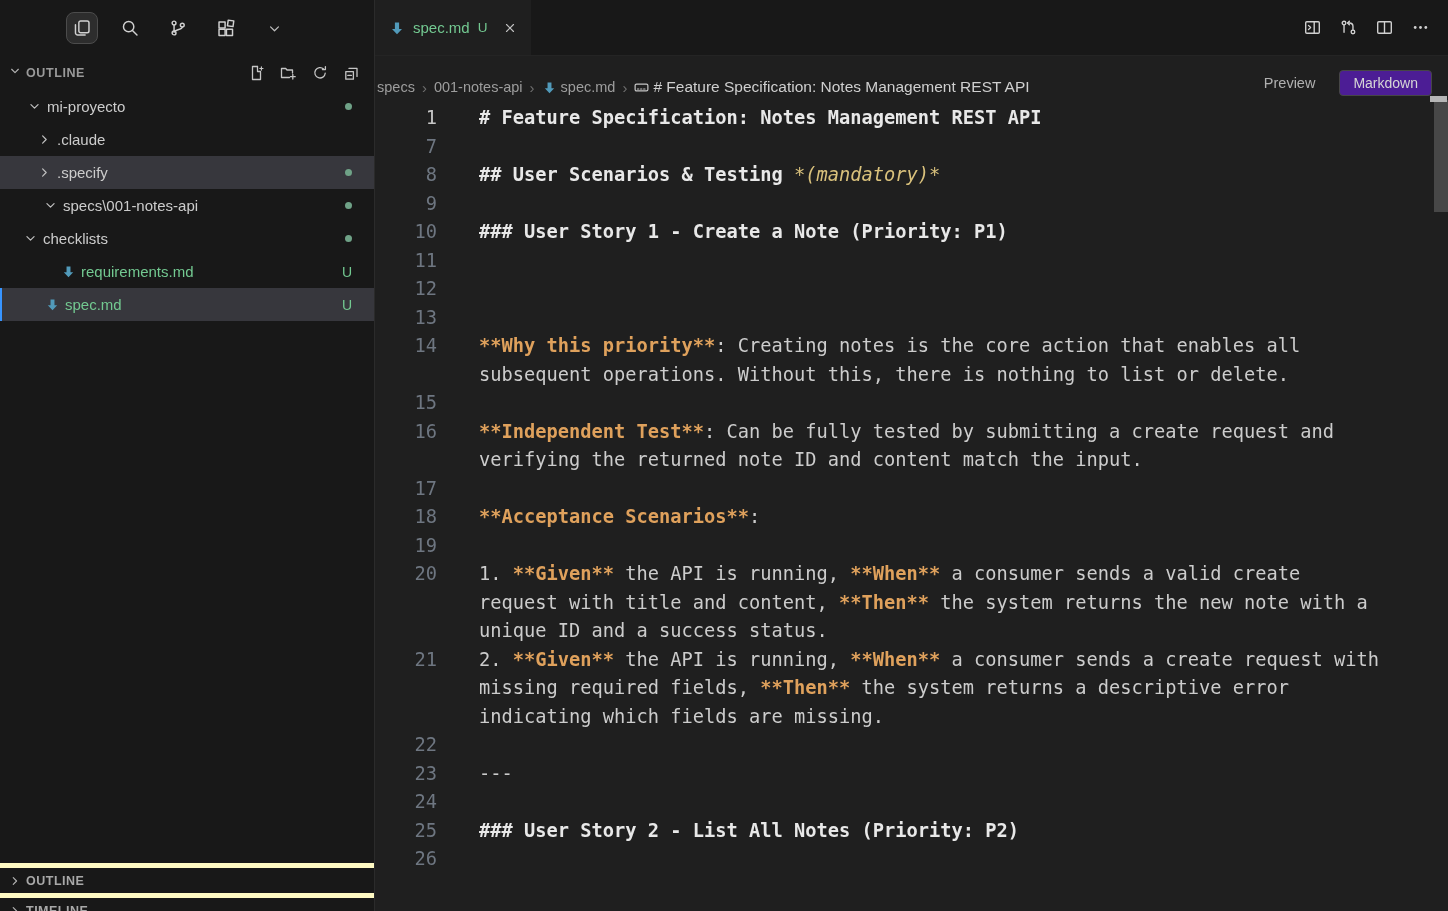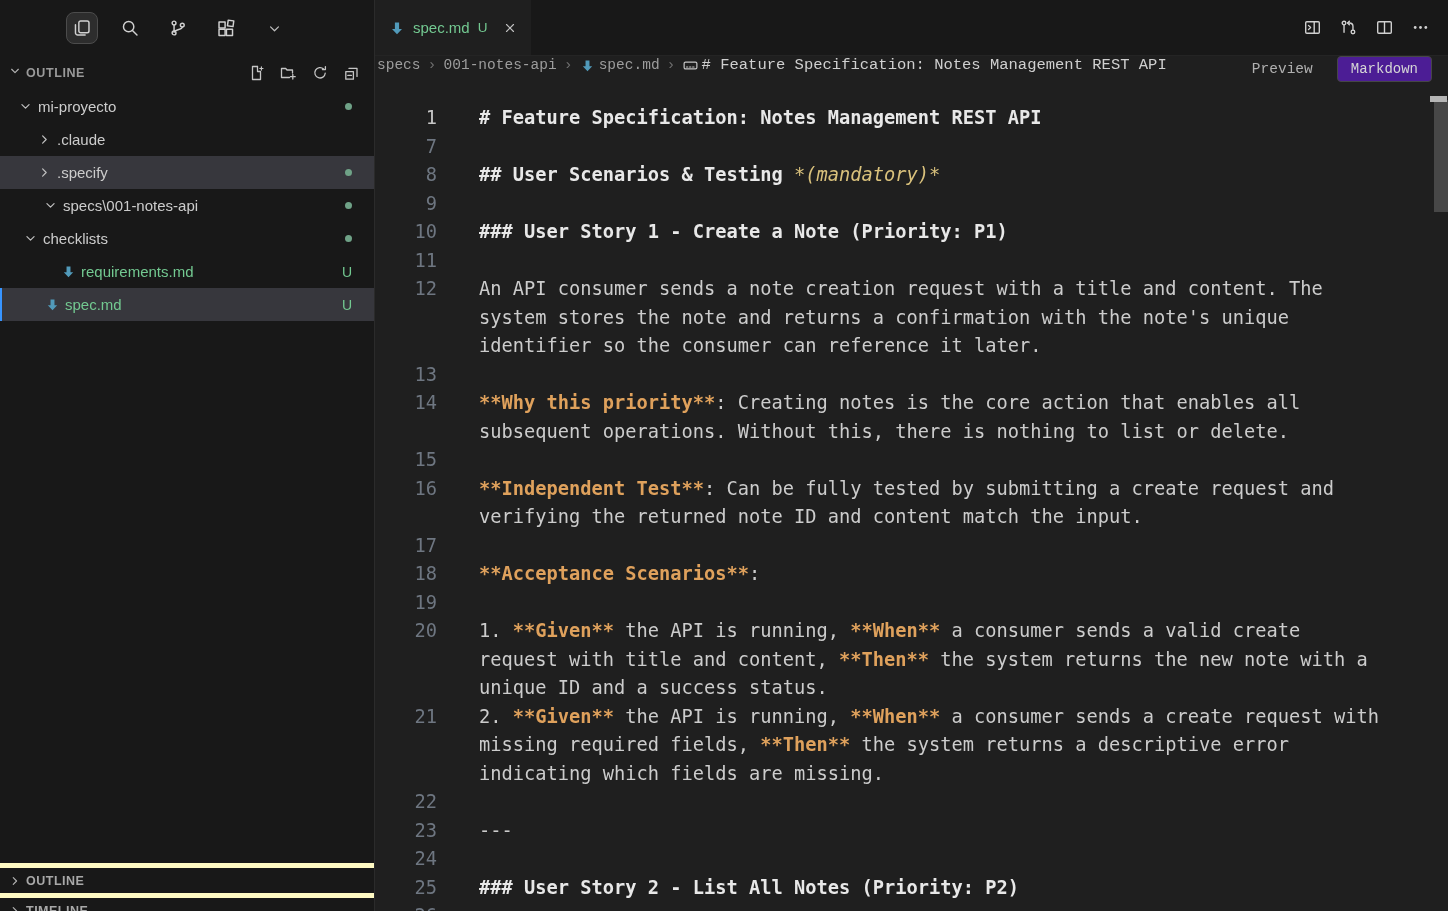--- a/index.html
+++ b/index.html
@@ -56,8 +56,8 @@
   .tab-actions{ margin-left:auto; display:flex; align-items:center; gap:12px; padding-right:16px; color:#d0d0d0;}
   .eaction{ width:24px; height:24px; display:flex; align-items:center; justify-content:center; cursor:pointer;}
   .eaction svg{ width:17px; height:17px; }
-  .breadcrumbs{ height:40px; display:flex; align-items:flex-start; background:#1f1f1f;
-    padding:0 16px 0 2px; font-size:14.5px; color:#9d9d9d; white-space:nowrap; flex:none;font-family:Liberation Mono, monospace;}
+  .breadcrumbs{ height:40px; display:flex; align-items:flex-end; background:#1f1f1f;
+    padding:0 16px 0 2px; font-size:14.5px; color:#9d9d9d; white-space:nowrap; flex:none;}
   .crumbs{ display:flex; align-items:center; overflow:hidden; }
   .crumb{ cursor:pointer; }
   .crumb-sep{ margin:0 7px; color:#6f6f6f; font-size:15px; }

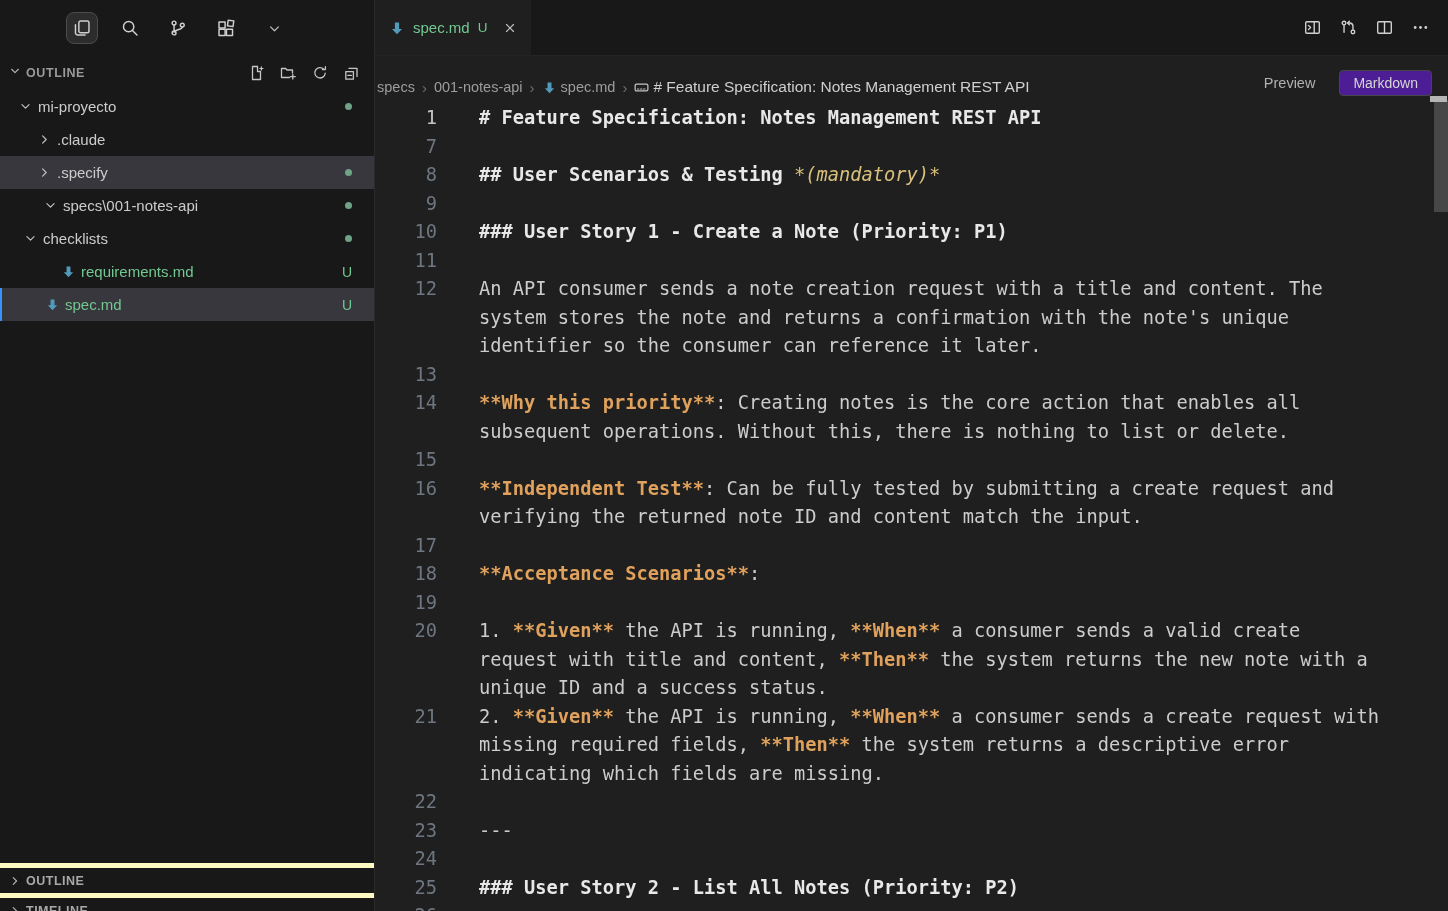--- a/index.html
+++ b/index.html
@@ -161,7 +161,7 @@
     </div>
 
     <div class="tree" id="tree">
-        <div class="trow" style="padding-left: 15px;">
+        <div class="trow" style="padding-left: 24px;">
           <span class="twist">
             <svg viewBox="0 0 16 16" fill="none" stroke="currentColor" stroke-width="1.3" stroke-linecap="round" stroke-linejoin="round">
               <path d="M4.2 6 8 9.8 11.8 6"></path>

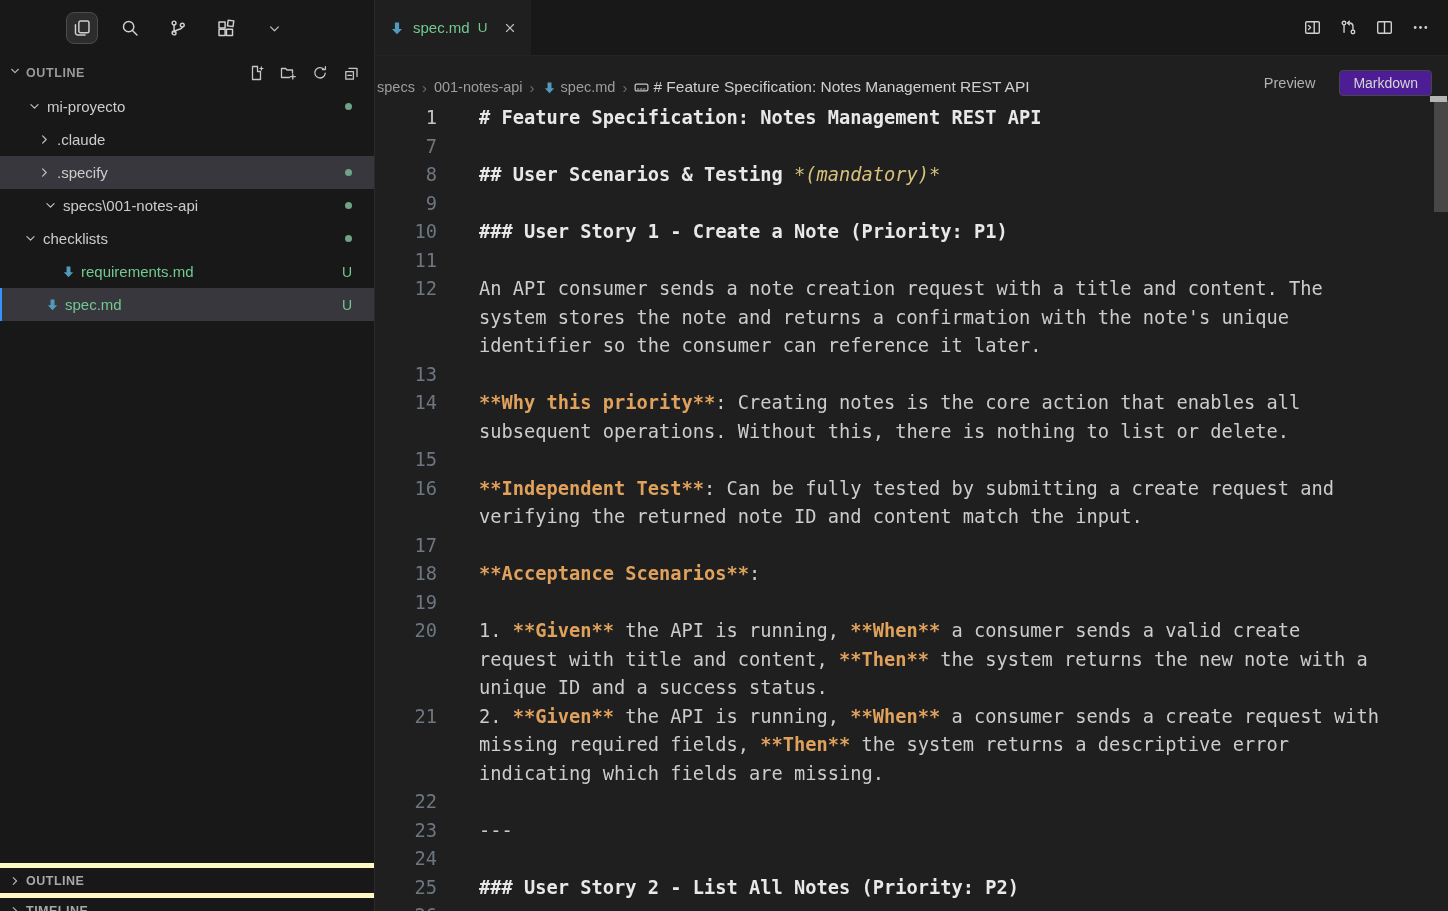--- a/index.html
+++ b/index.html
@@ -349,7 +349,6 @@
         </div>
         <div class="cline">
           <span class="ln">12</span>
-          <div class="ctext"><span class="tk-p">An API consumer sends a note creation request with a title and content. The system stores the note and returns a confirmation with the note's unique identifier so the consumer can reference it later.</span></div>
         </div>
         <div class="cline">
           <span class="ln">13</span>

